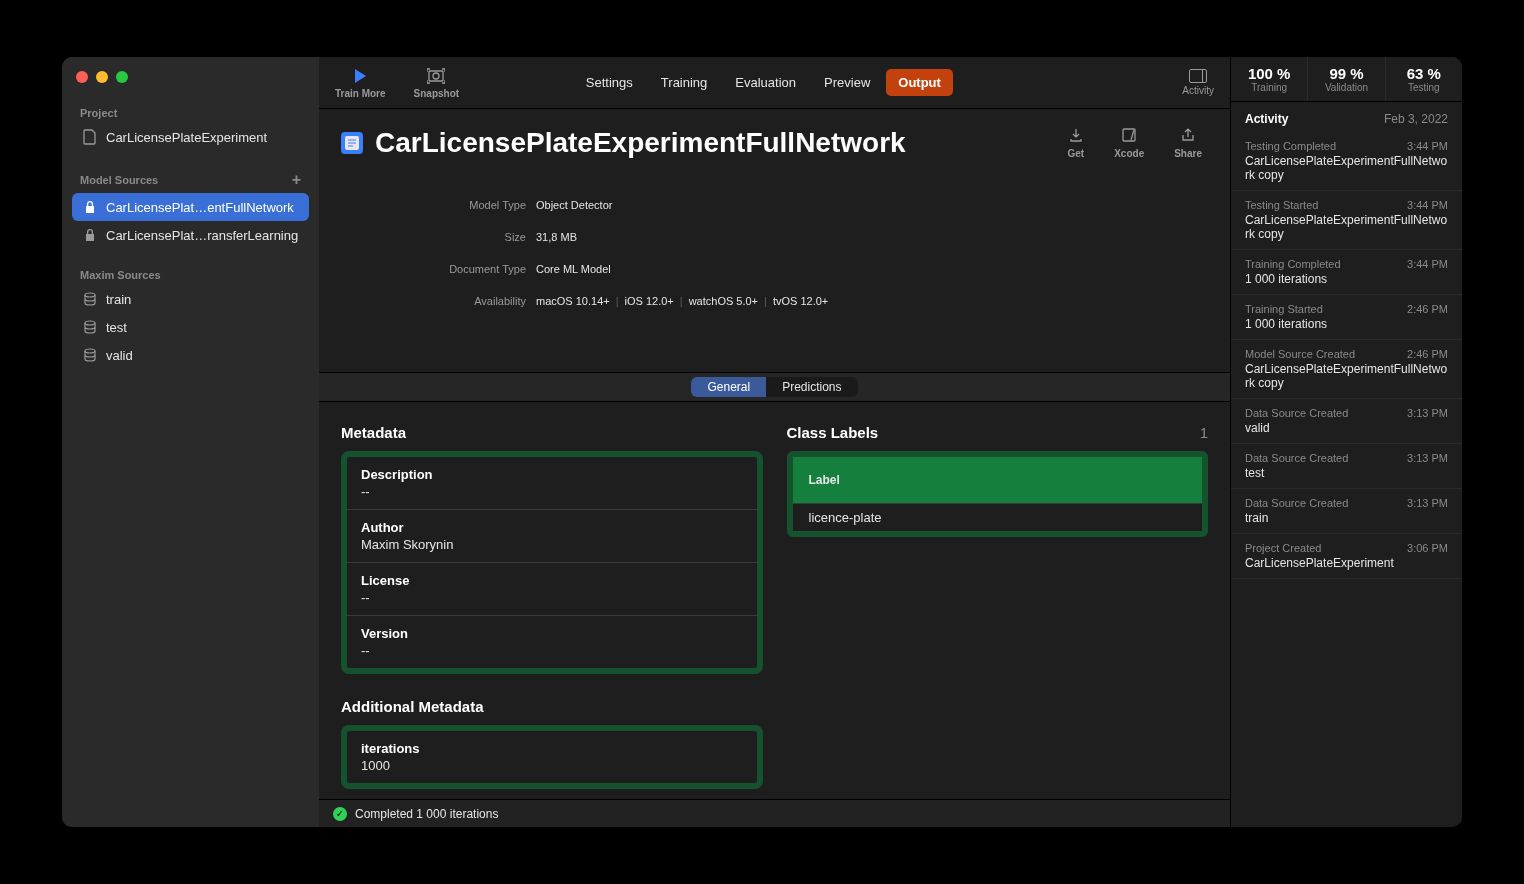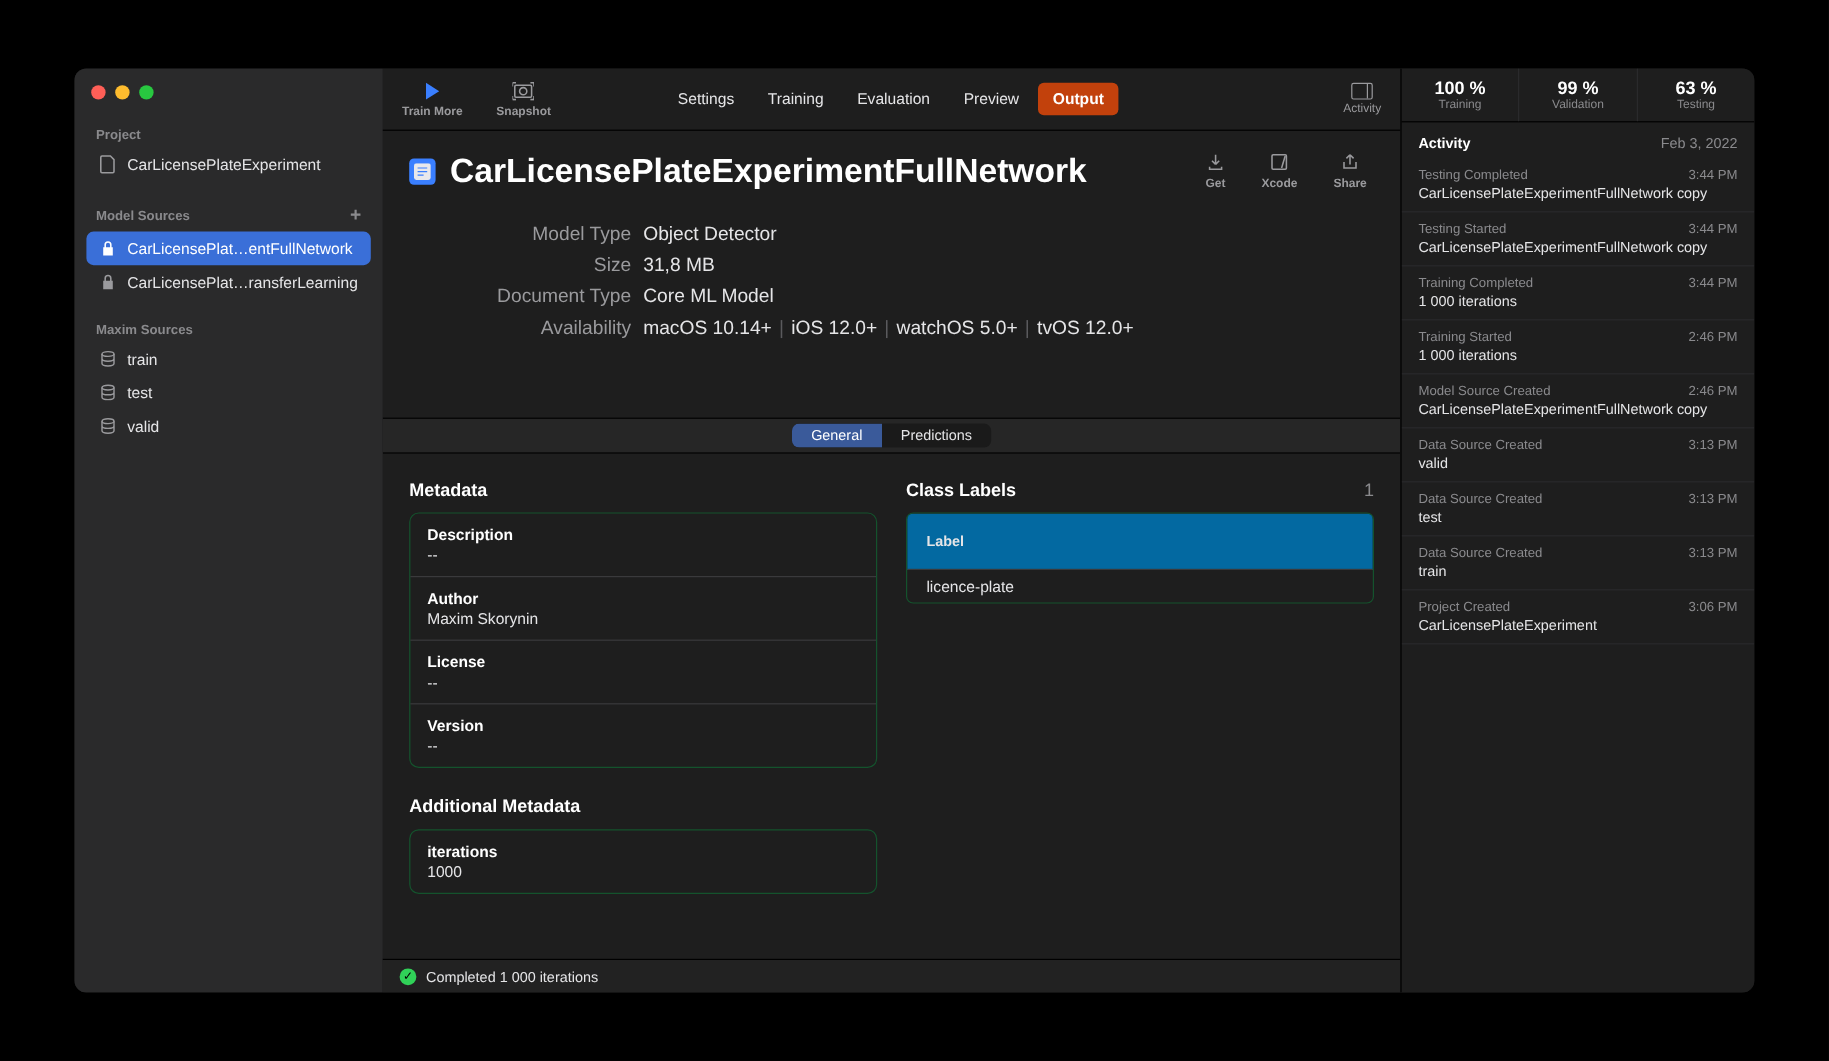--- a/index.html
+++ b/index.html
@@ -60,7 +60,7 @@
 .add-meta { margin-top: 24px; }
 .status { height: 28px; border-top: 1px solid #000; display: flex; align-items: center; padding: 0 14px; gap: 8px; font-size: 12px; color: #e5e5e7; background: #222; }
 .status .ok { width: 14px; height: 14px; border-radius: 50%; background: #30d158; display: flex; align-items: center; justify-content: center; color: #000; font-size: 10px; }
-.rightbar { width: 295px; background: #1e1e1e; border-left: 1px solid #000; display: flex; flex-direction: column; }
+.rightbar { width: 232px; background: #1e1e1e; border-left: 1px solid #000; display: flex; flex-direction: column; }
 .metrics { display: flex; border-bottom: 1px solid #000; }
 .metric { flex: 1; text-align: center; padding: 8px 4px; }
 .metric .val { font-size: 15px; font-weight: 600; color: #fff; }

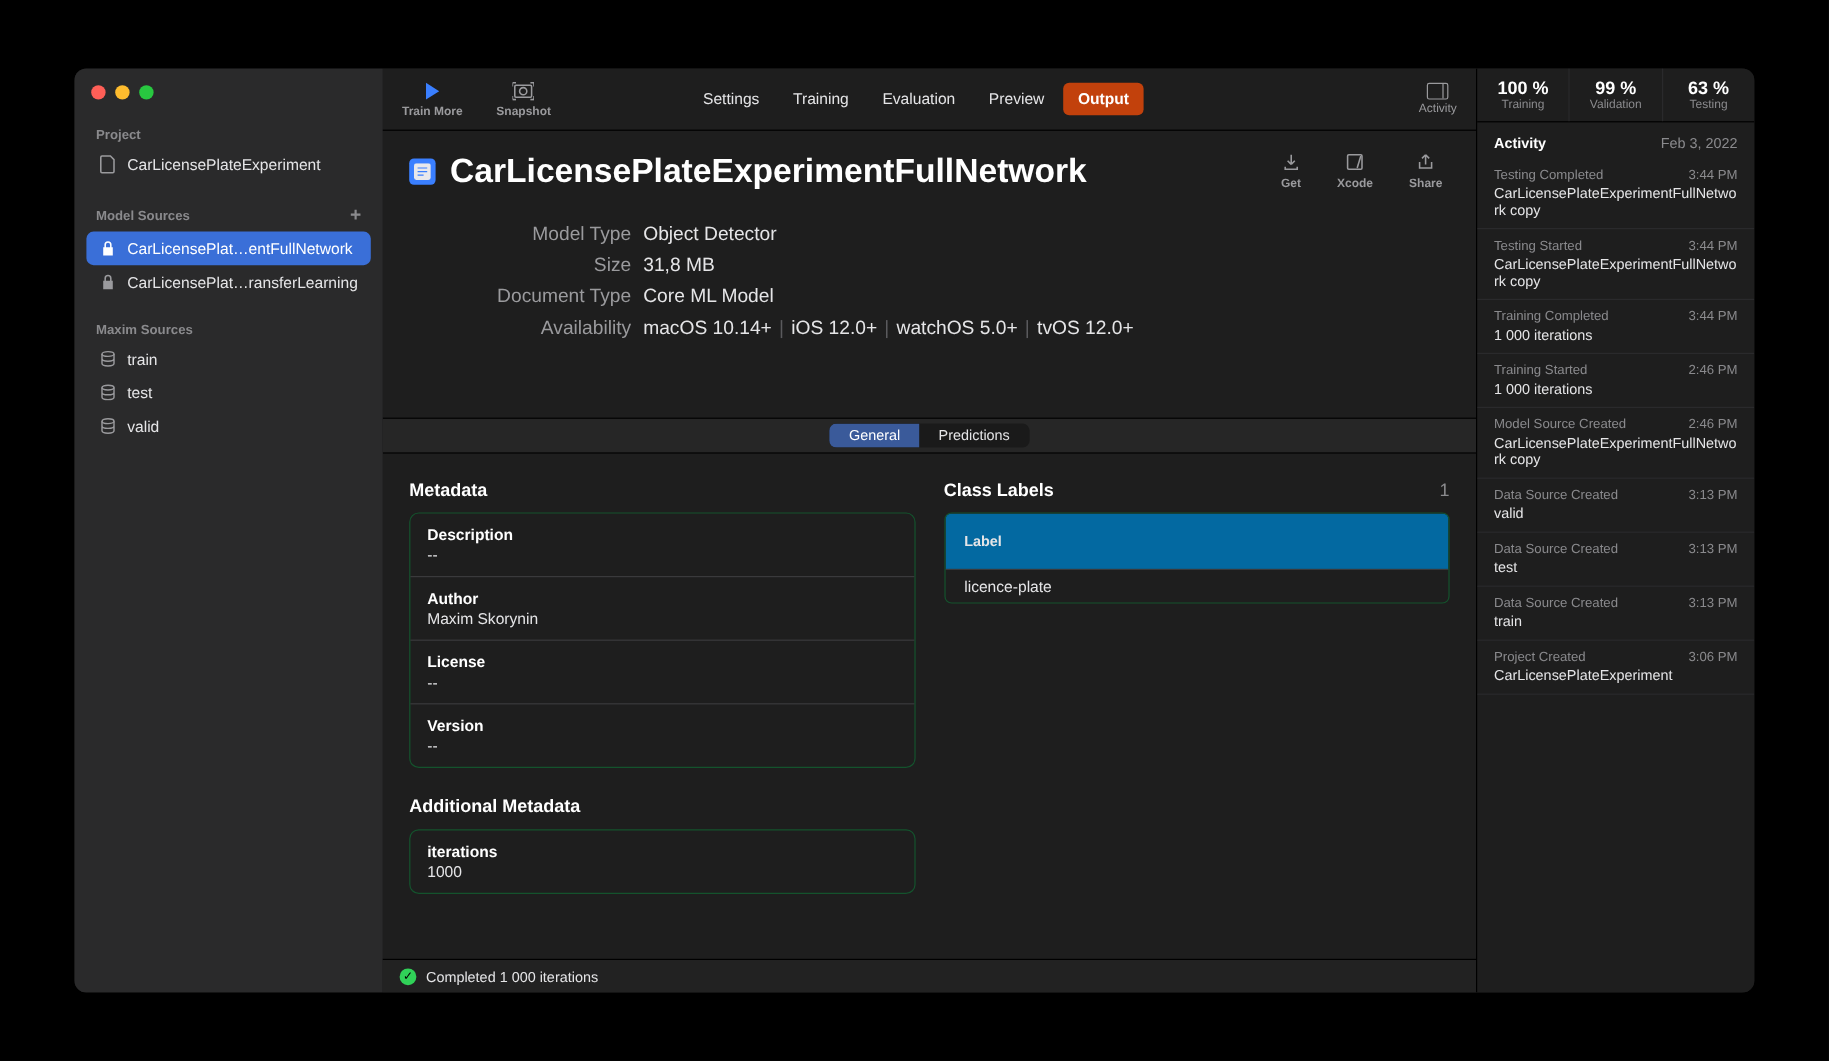--- a/index.html
+++ b/index.html
@@ -38,7 +38,7 @@
 .action { display: flex; flex-direction: column; align-items: center; gap: 3px; color: #9a9a9d; font-size: 10px; cursor: pointer; font-weight: bold; }
 .action .ic { font-size: 16px; height: 18px; }
 .info-grid { padding: 6px 22px 18px; }
-.info-row { display: flex; padding: 4px 0; font-size: 16px; }
+.info-row { display: flex; padding: 4px 0; font-size: 11px; margin-top: 12px; }
 .info-label { width: 195px; text-align: right; color: #9a9a9d; padding-right: 10px; }
 .info-value { color: #e5e5e7; }
 .info-value .sep { color: #5a5a5d; margin: 0 6px; }

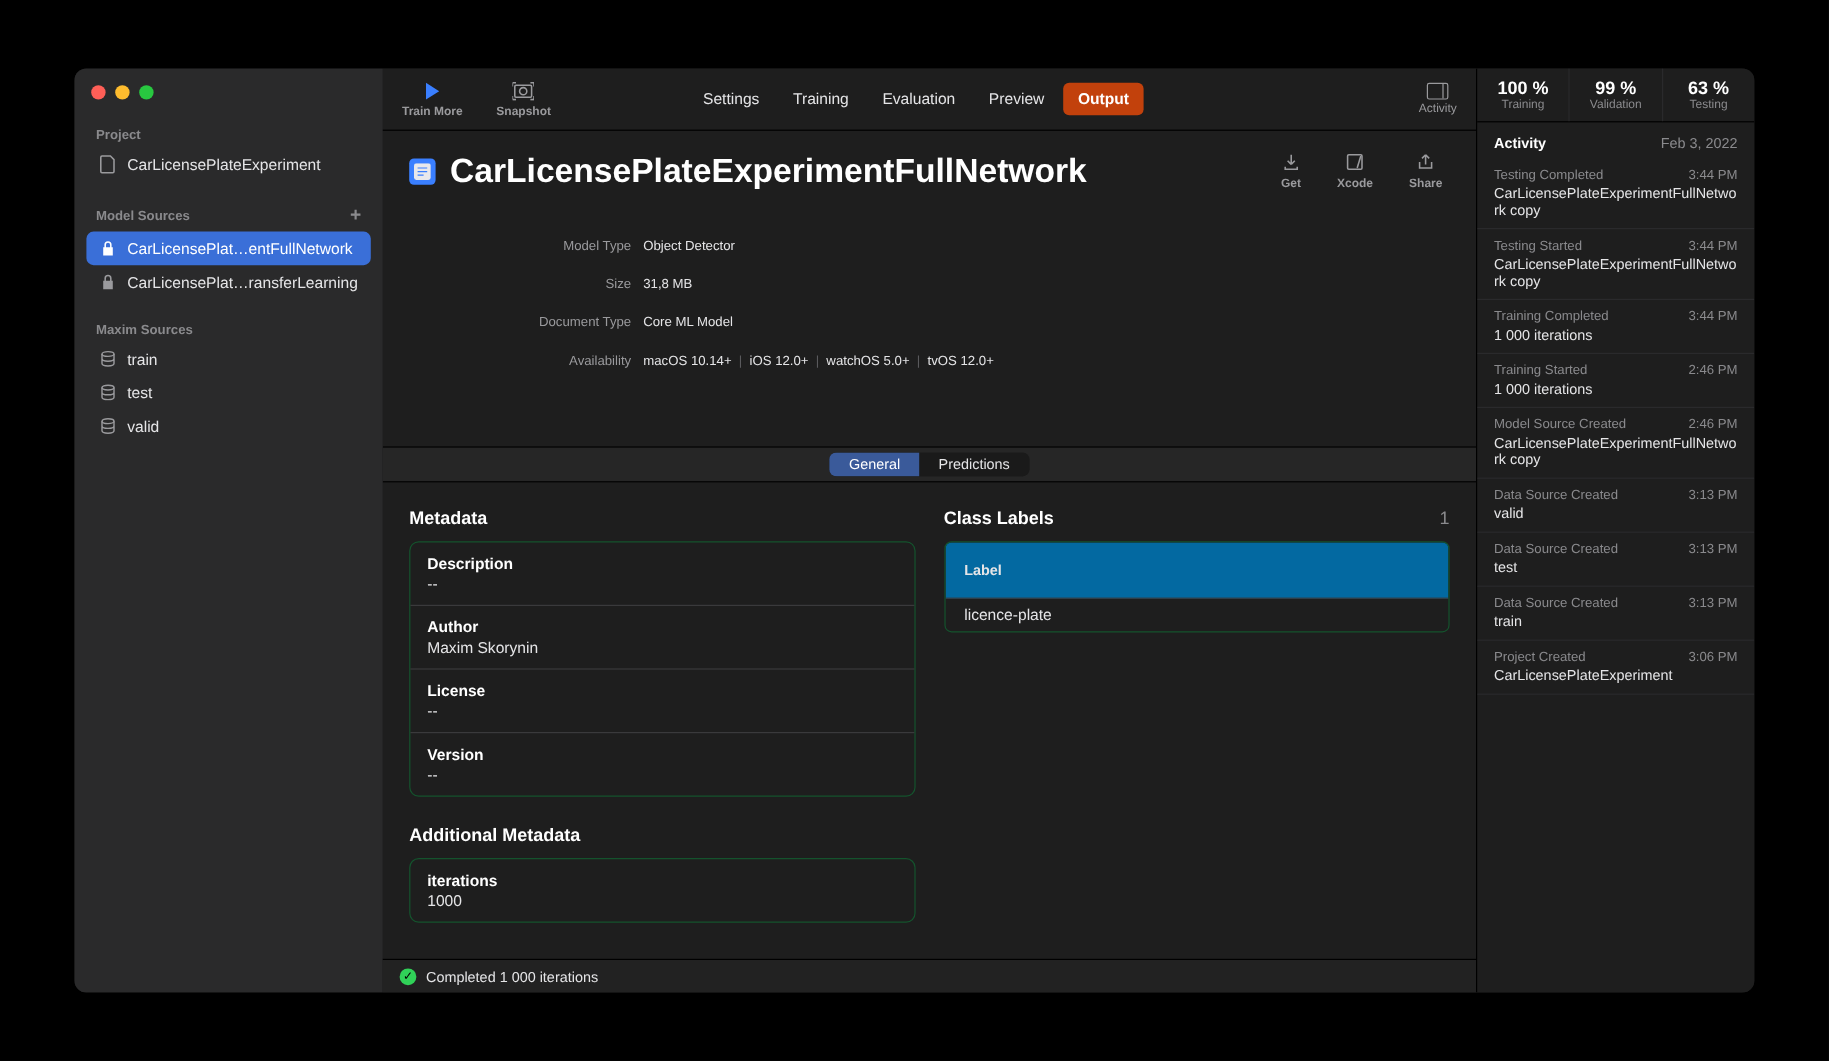--- a/index.html
+++ b/index.html
@@ -50,7 +50,7 @@
 .panel { flex: 1; }
 .panel h3 { font-size: 15px; font-weight: 600; color: #fff; margin-bottom: 10px; display: flex; justify-content: space-between; }
 .panel h3 .count { color: #8a8a8d; font-weight: 400; }
-.card { border: 1px solid #14532d; border-radius: 8px; }
+.card { border: 6px solid #14532d; border-radius: 8px; }
 .card-row { padding: 10px 14px; border-bottom: 1px solid #3a3a3c; }
 .card-row:last-child { border-bottom: none; }
 .card-label { font-size: 13px; font-weight: 600; color: #fff; }

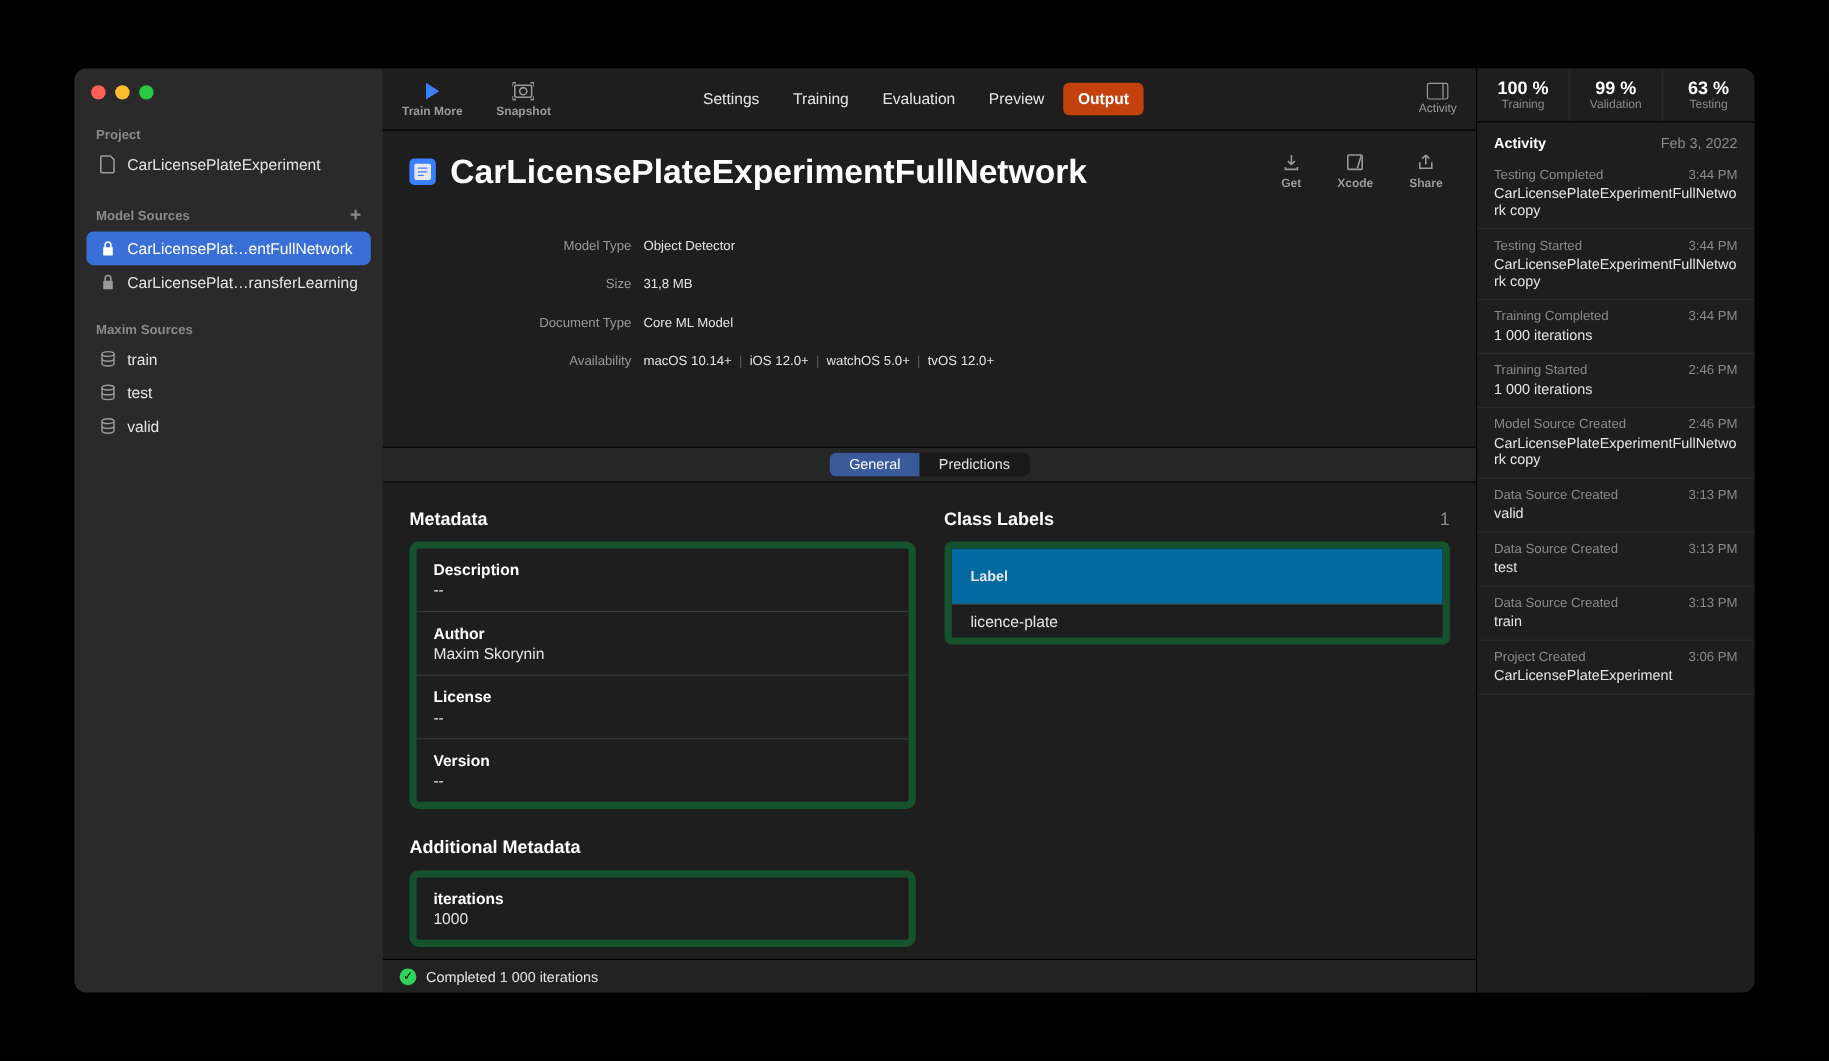--- a/index.html
+++ b/index.html
@@ -55,7 +55,7 @@
 .card-row:last-child { border-bottom: none; }
 .card-label { font-size: 13px; font-weight: 600; color: #fff; }
 .card-value { font-size: 13px; color: #e5e5e7; margin-top: 2px; }
-.table-head { padding: 16px 16px; font-size: 12px; font-weight: 600; color: #e5e5e7; background: #0369a1; border-bottom: 1px solid #3a3a3c; }
+.table-head { padding: 16px 16px; font-size: 12px; font-weight: 600; color: #e5e5e7; background: #15803d; border-bottom: 1px solid #3a3a3c; }
 .table-row { padding: 6px 16px; font-size: 13px; color: #e5e5e7; }
 .add-meta { margin-top: 24px; }
 .status { height: 28px; border-top: 1px solid #000; display: flex; align-items: center; padding: 0 14px; gap: 8px; font-size: 12px; color: #e5e5e7; background: #222; }

